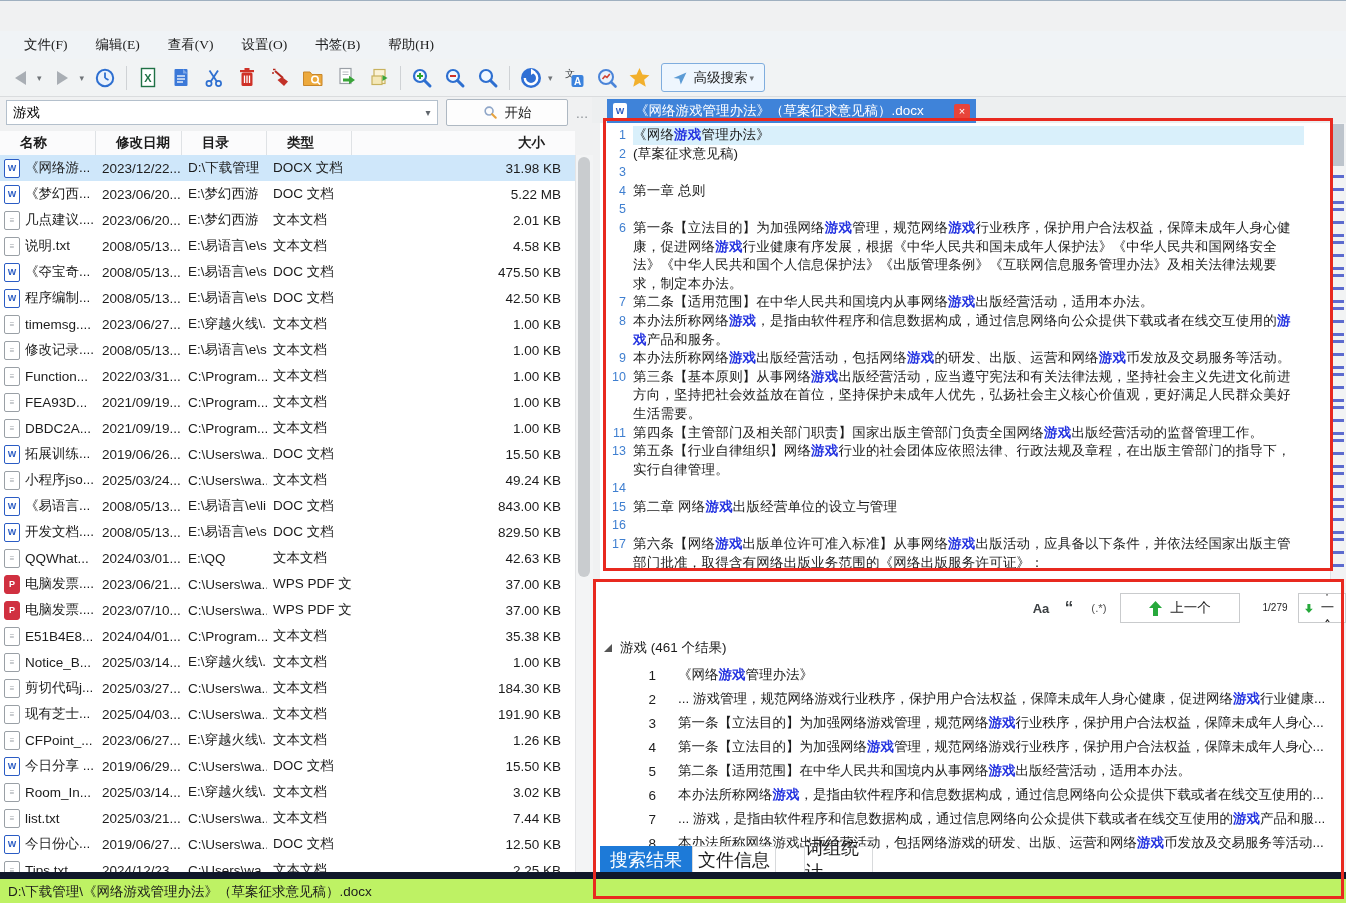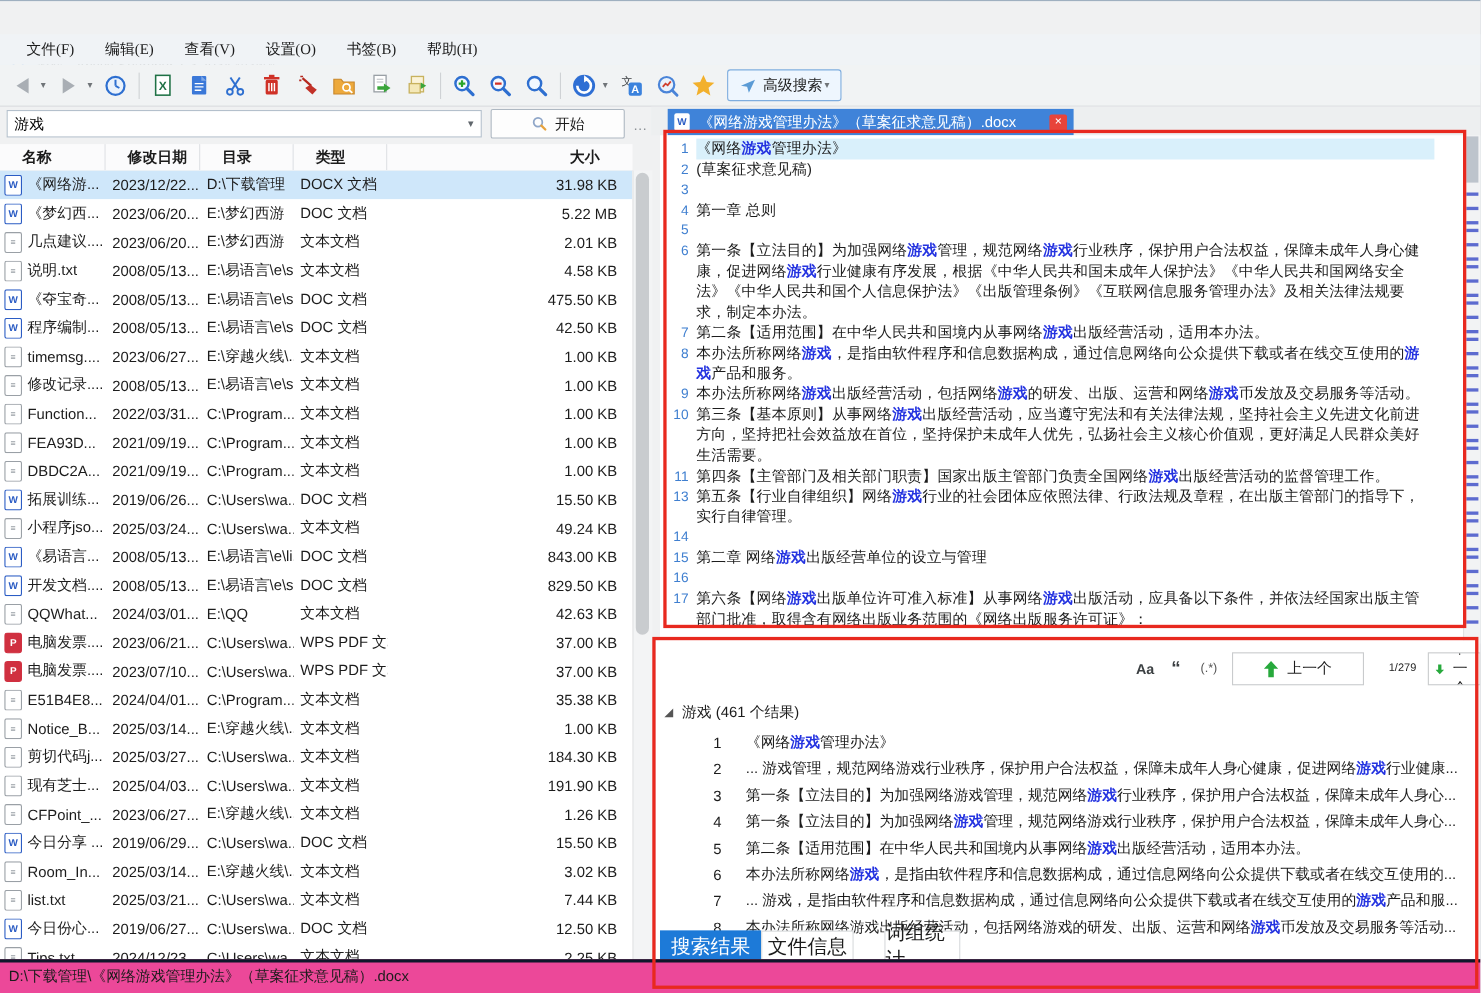--- a/index.html
+++ b/index.html
@@ -52,7 +52,7 @@
   #lsb{left:575px;top:154px;width:17px;height:717px;background:#f3f4f5;border-left:1px solid #e3e4e6;}
   #lsb .thumb{position:absolute;left:2px;top:2px;width:12px;height:420px;background:#c9cccf;border-radius:6px;}
   
-  #statusbar{left:0;top:871px;width:1346px;height:32px;background:#ec4899;border-top:3px solid #0f172a;
+  #statusbar{left:0;top:871px;width:1346px;height:32px;background:#bef264;border-top:7px solid #0f172a;
              font-size:13.5px;line-height:25px;padding-left:8px;box-sizing:border-box;}
   
   #tabbg{left:592px;top:96px;width:754px;height:26px;background:#edeff0;}

